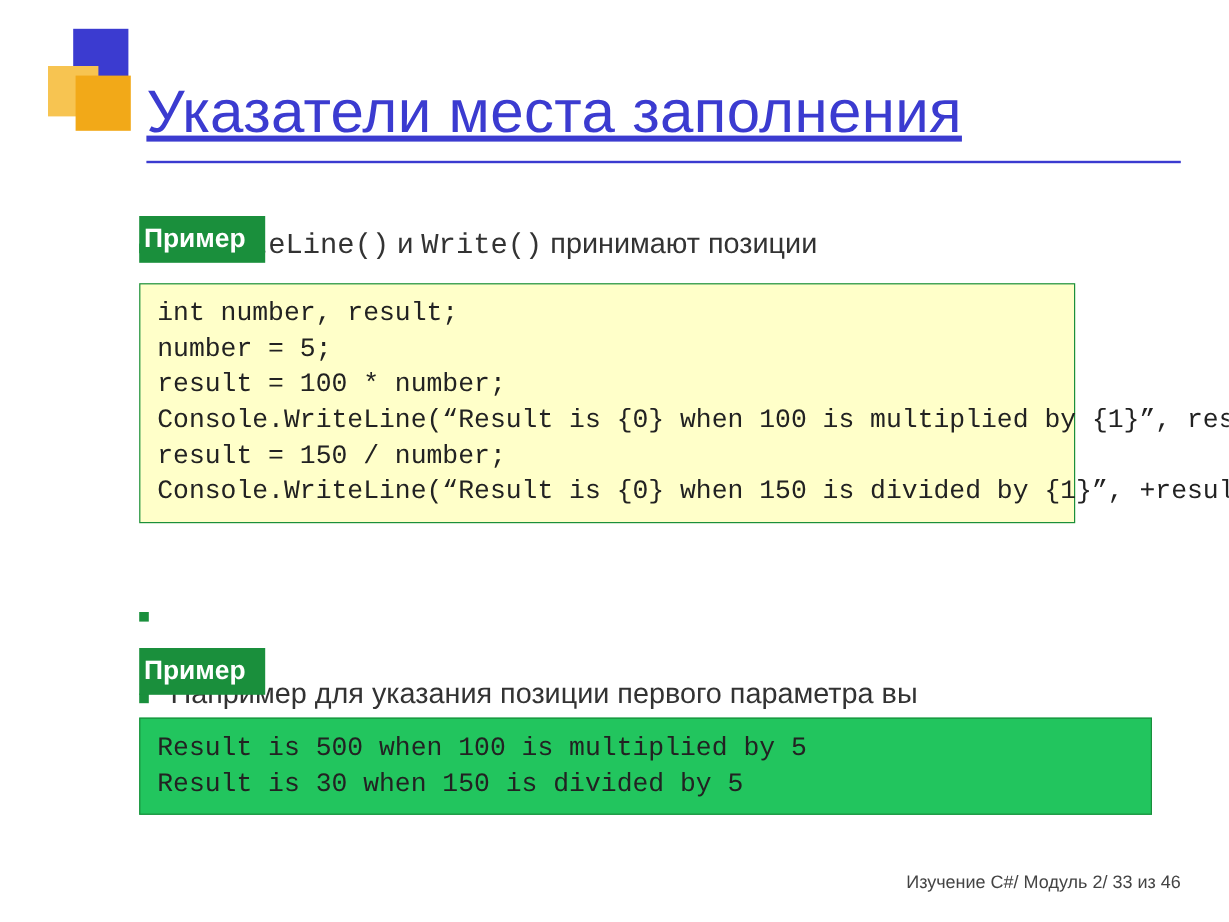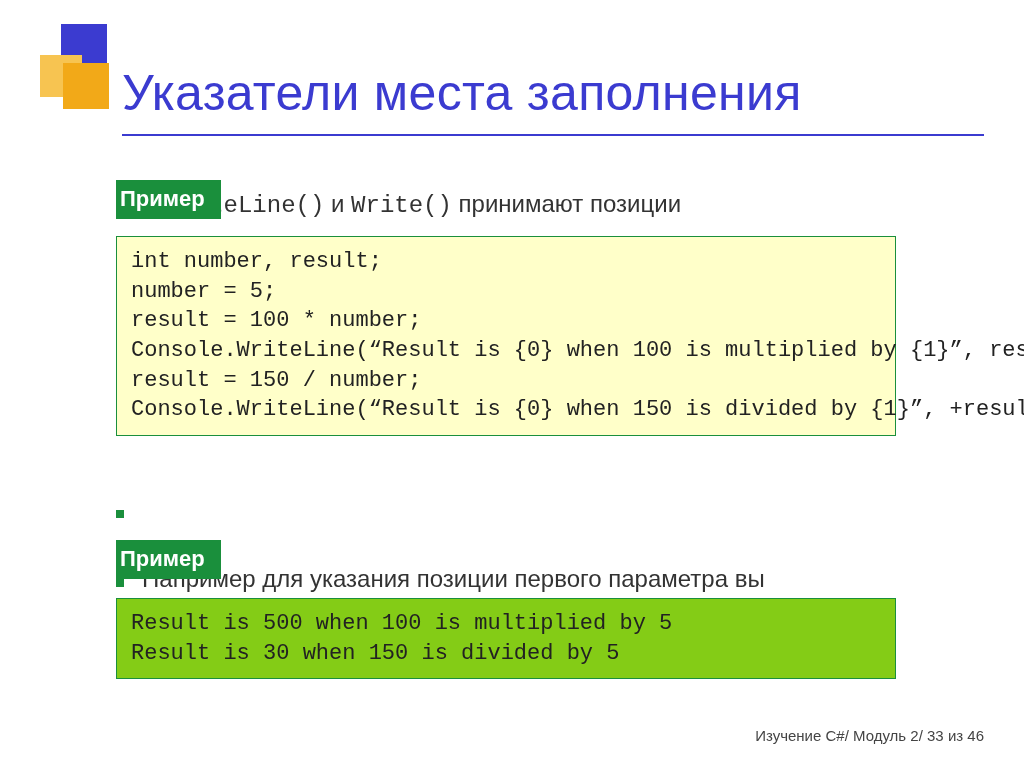--- a/index.html
+++ b/index.html
@@ -9,7 +9,7 @@
   .deco .sq-back  { position: absolute; left: 28px; top: 7px;  width: 46px; height: 46px; background: #3b3bd0; }
   .deco .sq-mid   { position: absolute; left: 7px;  top: 38px; width: 42px; height: 42px; background: #f7c451; }
   .deco .sq-front { position: absolute; left: 30px; top: 46px; width: 46px; height: 46px; background: #f2a918; }
-  .title { position: absolute; left: 122px; top: 64px; font-size: 50px; color: #3b3bd0; font-weight: 400; letter-spacing: 0.3px; }
+  .title { position: absolute; left: 122px; top: 64px; font-size: 50px; color: #3b3bd0; font-weight: 400; letter-spacing: 0.3px; text-decoration: underline; }
   .rule  { position: absolute; left: 122px; top: 134px; width: 862px; height: 0; border-top: 2px solid #3b3bd0; }
 
   .bullet-row { position: absolute; display: flex; align-items: baseline; }

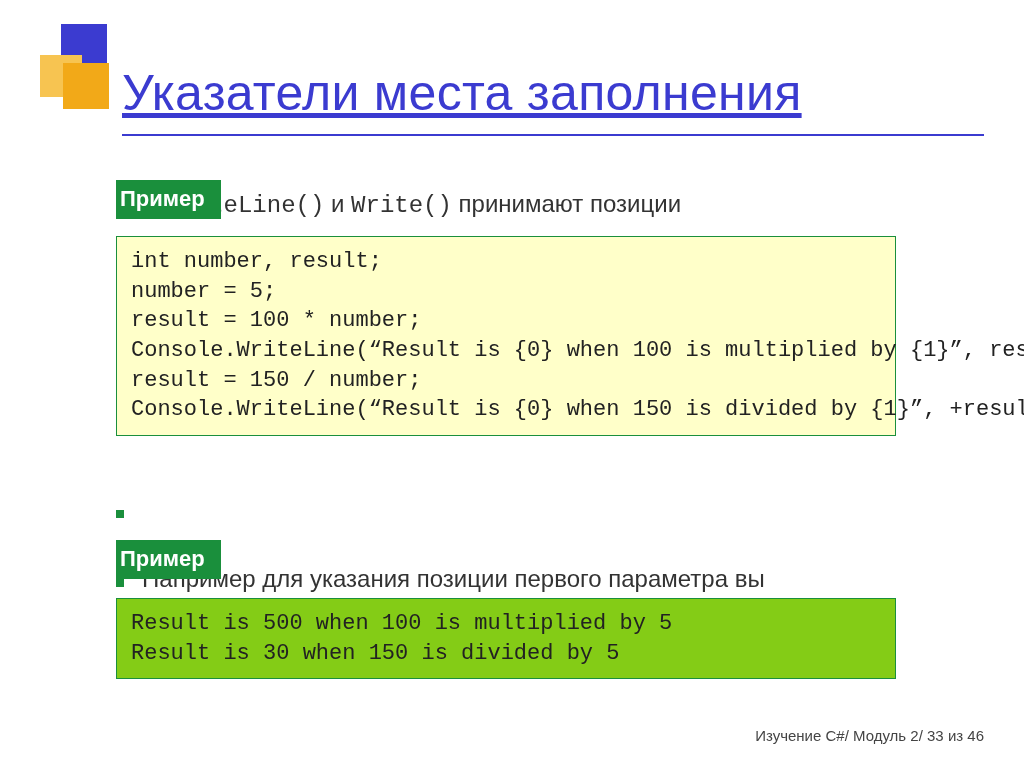--- a/index.html
+++ b/index.html
@@ -27,7 +27,7 @@
 
   .code-box { position: absolute; left: 116px; border: 1.5px solid #1a8f3c; font-family: Liberation Mono, monospace; font-size: 22px; line-height: 1.35; padding: 10px 14px 10px 14px; color: #222; }
   .code-example { top: 236px; width: 780px; background: #ffffc9; }
-  .code-output  { top: 598px; width: 780px; background: #84cc16; }
+  .code-output  { top: 598px; width: 844px; background: #22c55e; }
 
   .footer { position: absolute; right: 40px; bottom: 24px; font-size: 15px; color: #444; }
 </style>

